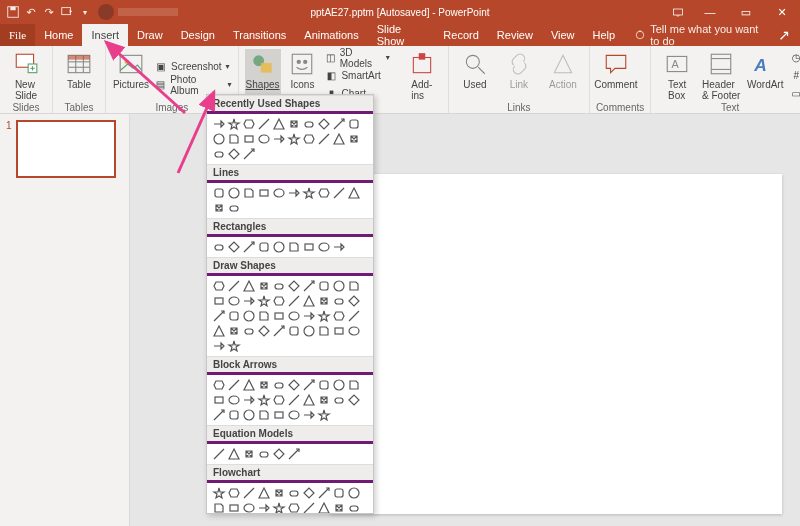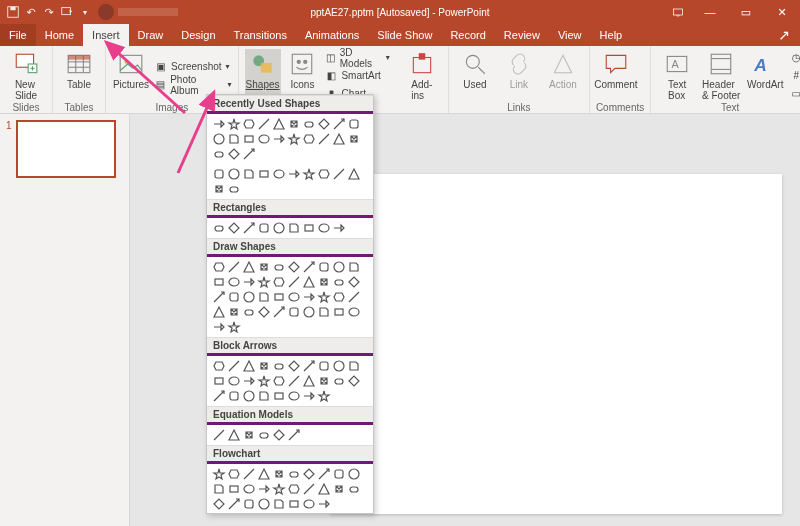--- a/index.html
+++ b/index.html
@@ -13,7 +13,7 @@
   .user { display:flex; align-items:center; gap:4px; margin-right:8px; font-size:10px;}
   .tabbar { height: 22px; background: #b7472a; display: flex; align-items: stretch; font-size: 11px; color: #fff; }
   .tabbar .tab { padding: 0 9px; display: flex; align-items: center; cursor: pointer; }
-  .tabbar .tab.file { background: #a33d21; }
+  .tabbar .tab.file { background: #a33d21; font-family: Liberation Serif, serif; }
   .tabbar .tab.active { background: #f3f2f1; color: #444; }
   .tell { margin-left: 10px; display: flex; align-items: center; gap: 4px; opacity: .9; }
   .tell svg { width:12px; height:12px;}

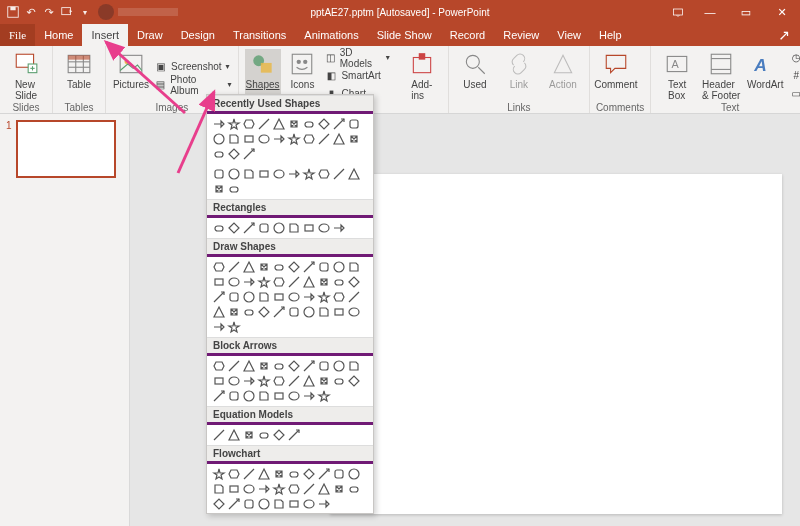--- a/index.html
+++ b/index.html
@@ -101,6 +101,13 @@
   <div class="tab">Review</div>
   <div class="tab">View</div>
   <div class="tab">Help</div>
+  <div class="tell">
+    <svg viewBox="0 0 16 16">
+        <circle cx="8" cy="8" r="5" fill="none" stroke="#fff"></circle>
+        <rect x="7" y="2" width="2" height="2" fill="#fff"></rect>
+      </svg>
+    <span>Tell me what you want to do</span>
+  </div>
   <div class="share">
       <span style="font-size:14px;">↗</span>
     </div>

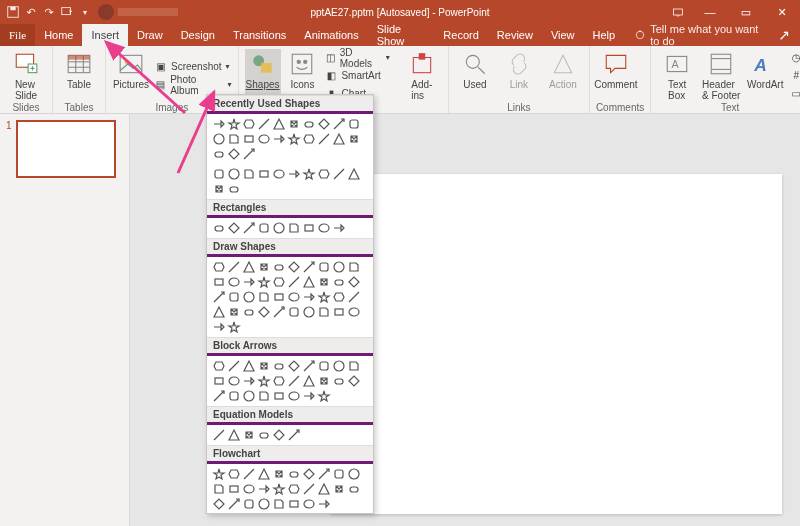--- a/index.html
+++ b/index.html
@@ -459,6 +459,7 @@
         </svg>
       </div>
     </div>
+    <div class="cat">Lines</div>
     <div class="shape-row">
       <div class="shape">
         <svg viewBox="0 0 12 12">

